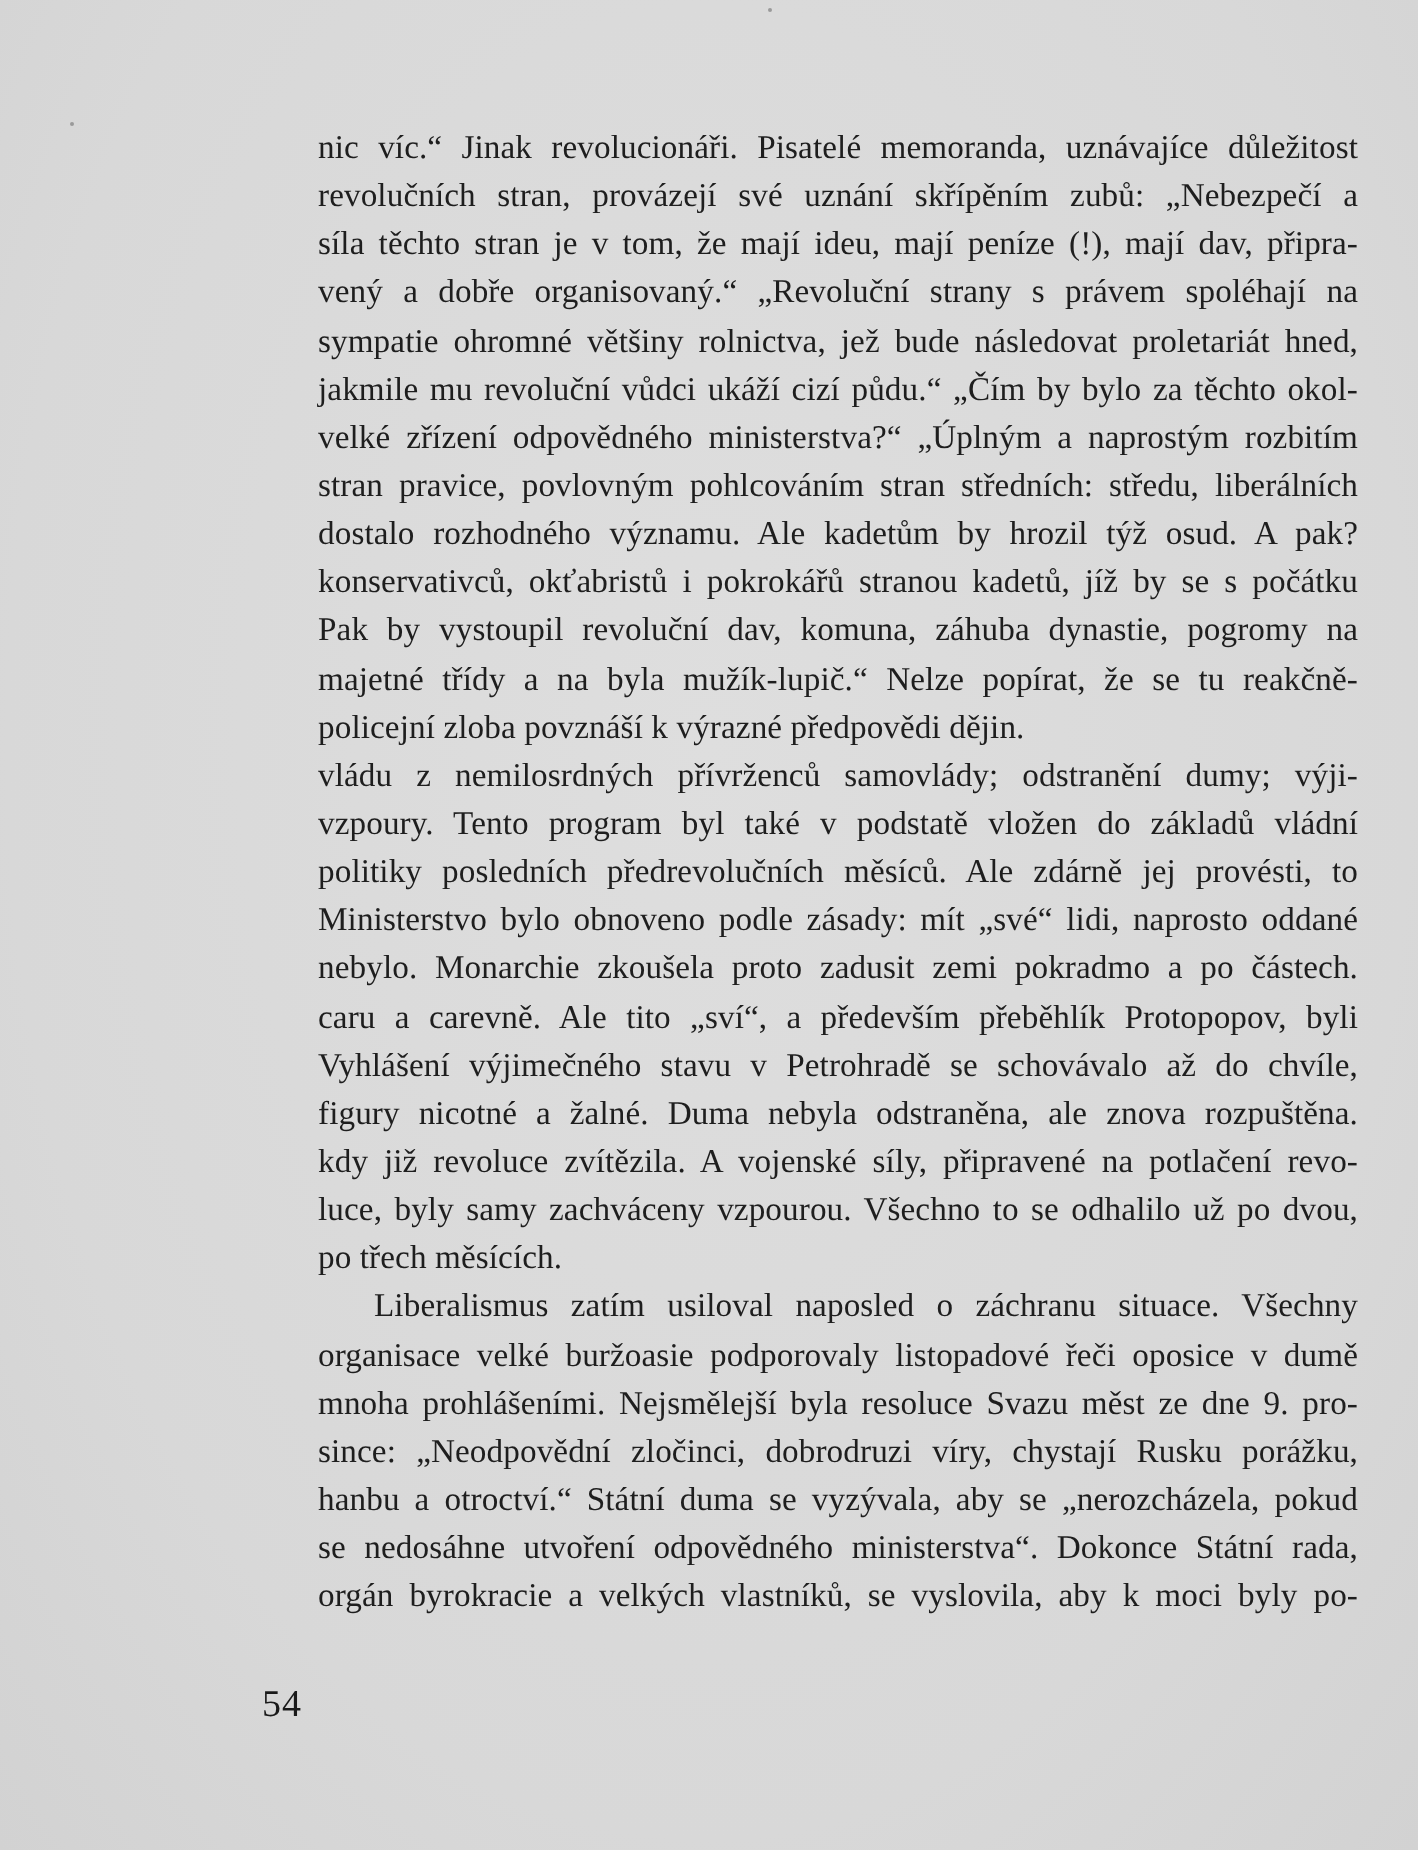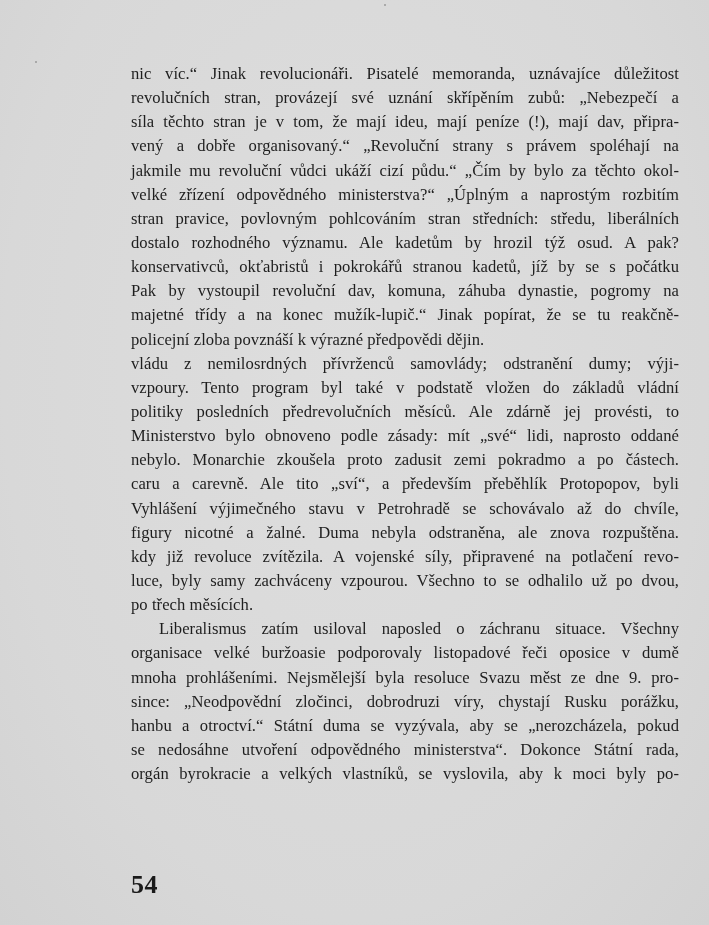--- a/index.html
+++ b/index.html
@@ -36,6 +36,7 @@
       text-align: justify;
       text-align-last: justify;
       letter-spacing: 0.05px;
+      margin-left: 28px;
     }
     .line.last {
       text-align-last: left;

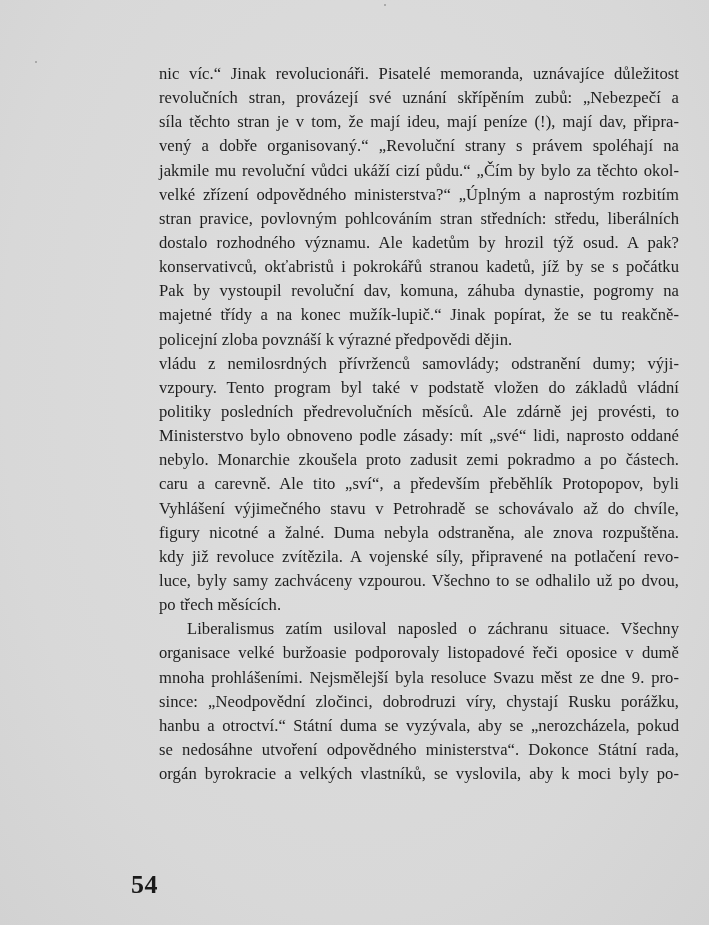--- a/index.html
+++ b/index.html
@@ -76,6 +76,7 @@
       <span class="line">revolučních stran, provázejí své uznání skřípěním zubů: „Nebezpečí a</span>
       <span class="line">síla těchto stran je v tom, že mají ideu, mají peníze (!), mají dav, připra-</span>
       <span class="line">vený a dobře organisovaný.“ „Revoluční strany s právem spoléhají na</span>
+      <span class="line">sympatie ohromné většiny rolnictva, jež bude následovat proletariát hned,</span>
       <span class="line">jakmile mu revoluční vůdci ukáží cizí půdu.“ „Čím by bylo za těchto okol-</span>
       <span class="line">velké zřízení odpovědného ministerstva?“ „Úplným a naprostým rozbitím</span>
       <span class="line">stran pravice, povlovným pohlcováním stran středních: středu, liberálních</span>

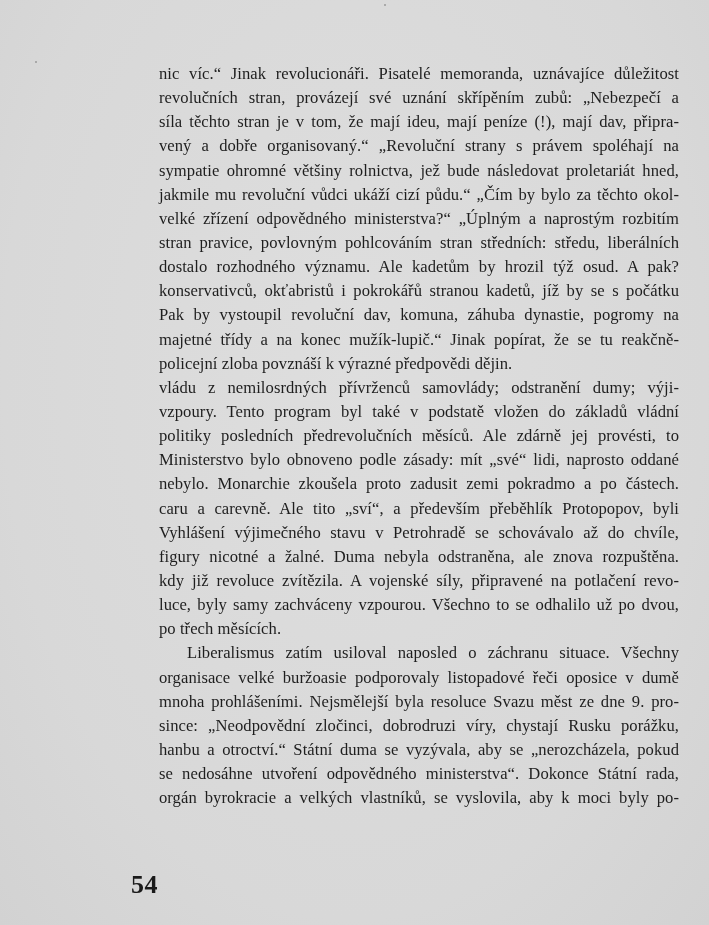--- a/index.html
+++ b/index.html
@@ -83,7 +83,7 @@
       <span class="line">dostalo rozhodného významu. Ale kadetům by hrozil týž osud. A pak?</span>
       <span class="line">konservativců, okťabristů i pokrokářů stranou kadetů, jíž by se s počátku</span>
       <span class="line">Pak by vystoupil revoluční dav, komuna, záhuba dynastie, pogromy na</span>
-      <span class="line">majetné třídy a na konec mužík-lupič.“ Jinak popírat, že se tu reakčně-</span>
+      <span class="line">majetné třídy a na byla mužík-lupič.“ Nelze popírat, že se tu reakčně-</span>
       <span class="line last">policejní zloba povznáší k výrazné předpovědi dějin.</span>
     </div>
 

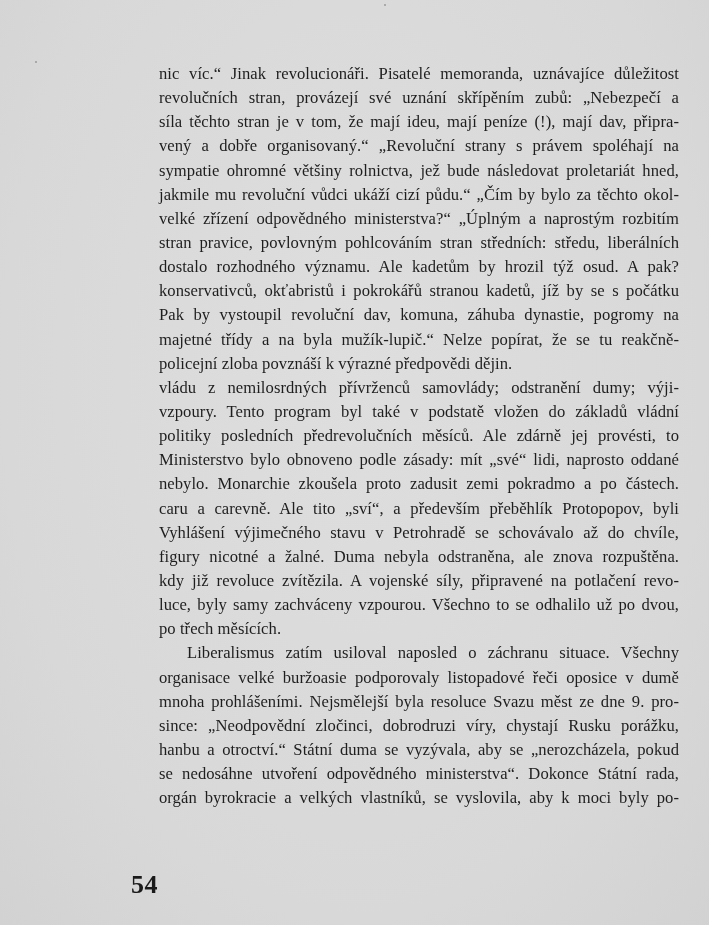--- a/index.html
+++ b/index.html
@@ -49,11 +49,10 @@
       left: 131px;
       top: 842px;
       font-family: "Liberation Serif", "DejaVu Serif", serif;
-      font-weight: bold;
-      font-size: 26px;
+      font-weight: normal;
+      font-size: 19px;
       color: #1a1a1a;
       letter-spacing: 0.5px;
-      margin-top: 28px;
     }
     .dot {
       position: absolute;

